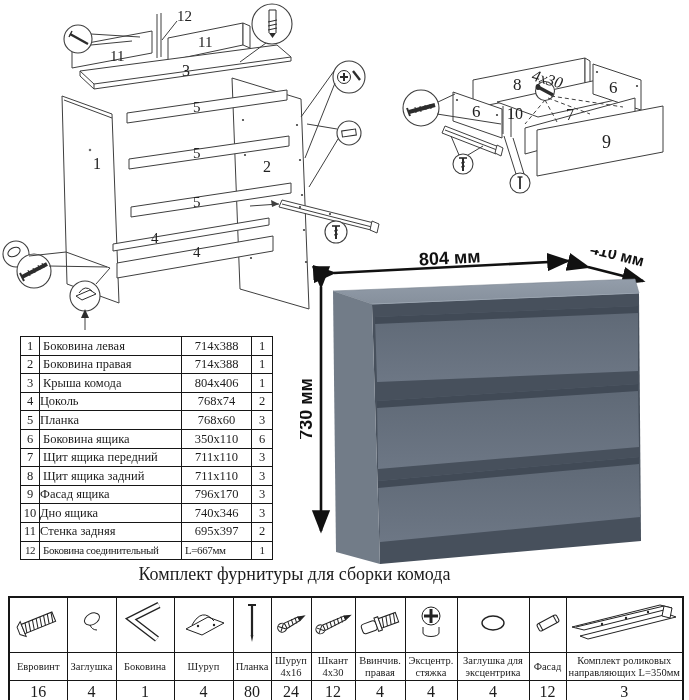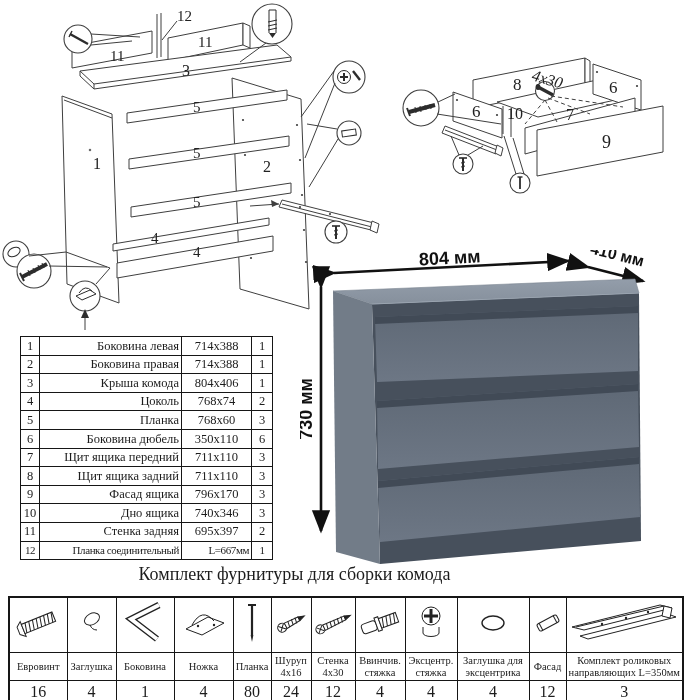--- a/index.html
+++ b/index.html
@@ -18,7 +18,7 @@
   table.parts td{border:1px solid #161616;font-size:12.5px;height:17.6px;
                  padding:0 2px;white-space:nowrap;overflow:hidden;line-height:1;}
   table.parts td.c{text-align:center;padding:0;}
-  table.parts td.nm{text-align:right;padding-left:3px;}
+  table.parts td.nm{text-align:left;padding-left:3px;}
   table.parts tr.ctr td.nm{text-align:right;padding-left:0;}
   table.parts tr.cond td{font-size:11px;letter-spacing:-0.4px;}
   

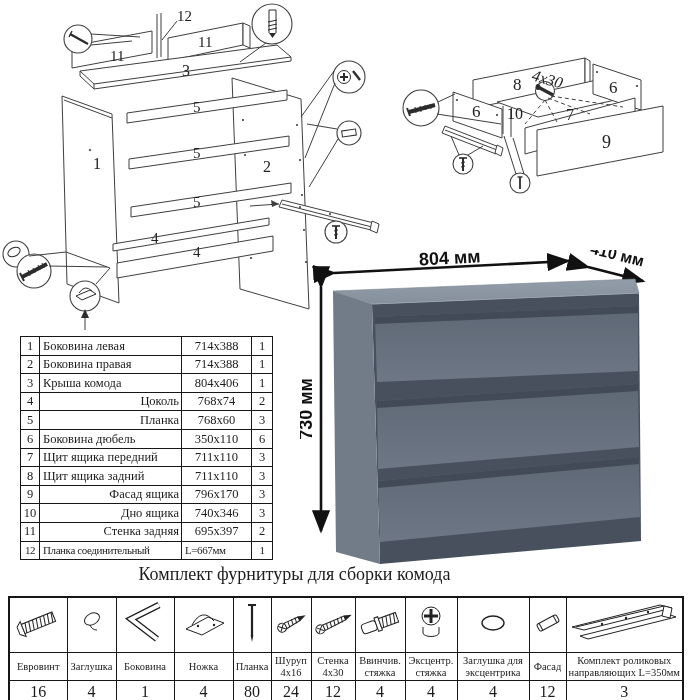--- a/index.html
+++ b/index.html
@@ -19,7 +19,7 @@
                  padding:0 2px;white-space:nowrap;overflow:hidden;line-height:1;}
   table.parts td.c{text-align:center;padding:0;}
   table.parts td.nm{text-align:left;padding-left:3px;}
-  table.parts tr.ctr td.nm{text-align:right;padding-left:0;}
+  table.parts tr.ctr td.nm{text-align:left;padding-left:0;}
   table.parts tr.cond td{font-size:11px;letter-spacing:-0.4px;}
   
   .hw-title{width:589px;text-align:center;font-size:18px;}

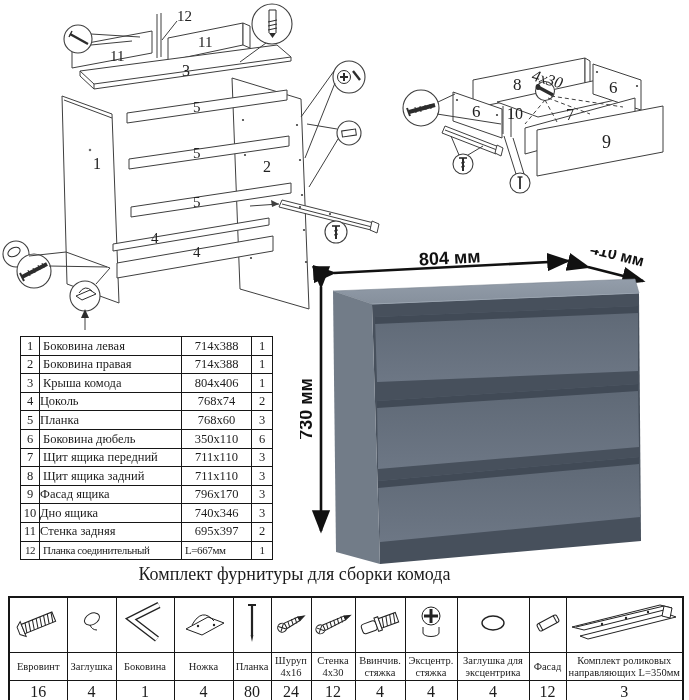--- a/index.html
+++ b/index.html
@@ -313,7 +313,7 @@
         </tr>
       <tr>
           <td class="c">6</td>
-          <td class="nm">Боковина дюбель</td>
+          <td class="nm">Боковина ящика</td>
           <td class="c">350х110</td>
           <td class="c">6</td>
         </tr>

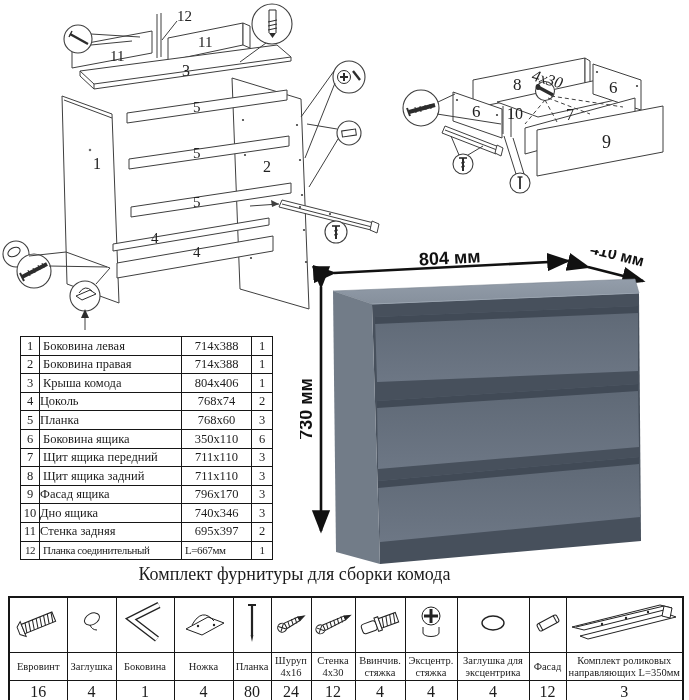--- a/index.html
+++ b/index.html
@@ -349,7 +349,7 @@
         </tr>
       <tr class="cond">
           <td class="c">12</td>
-          <td class="nm">Планка соединительный</td>
+          <td class="nm">Боковина соединительный</td>
           <td class="nm">L=667мм</td>
           <td class="c">1</td>
         </tr>

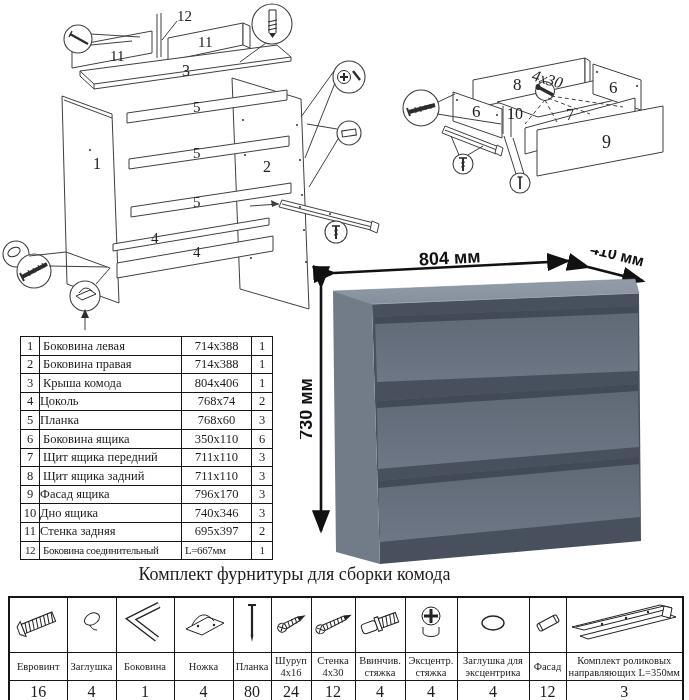--- a/index.html
+++ b/index.html
@@ -487,7 +487,7 @@
         <td>Евровинт</td>
         <td>Заглушка</td>
         <td>Боковина</td>
-        <td>Ножка</td>
+        <td>Шуруп</td>
         <td>Планка</td>
         <td>Шуруп 4х16</td>
         <td>Стенка 4х30</td>

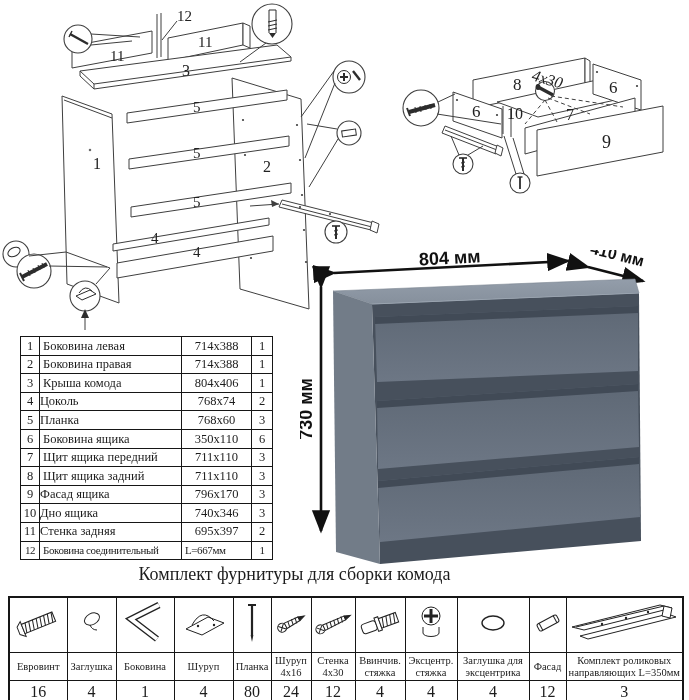--- a/index.html
+++ b/index.html
@@ -490,7 +490,7 @@
         <td>Шуруп</td>
         <td>Планка</td>
         <td>Шуруп 4х16</td>
-        <td>Стенка 4х30</td>
+        <td>Шкант 4х30</td>
         <td>Ввинчив. стяжка</td>
         <td>Эксцентр. стяжка</td>
         <td>Заглушка для эксцентрика</td>

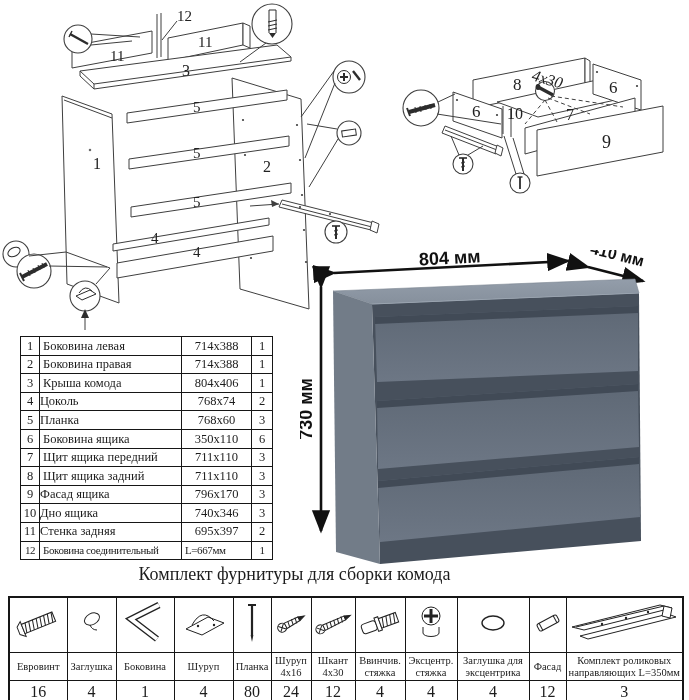--- a/index.html
+++ b/index.html
@@ -491,7 +491,7 @@
         <td>Планка</td>
         <td>Шуруп 4х16</td>
         <td>Шкант 4х30</td>
-        <td>Ввинчив. стяжка</td>
+        <td>Ввинчив. правая</td>
         <td>Эксцентр. стяжка</td>
         <td>Заглушка для эксцентрика</td>
         <td>Фасад</td>

